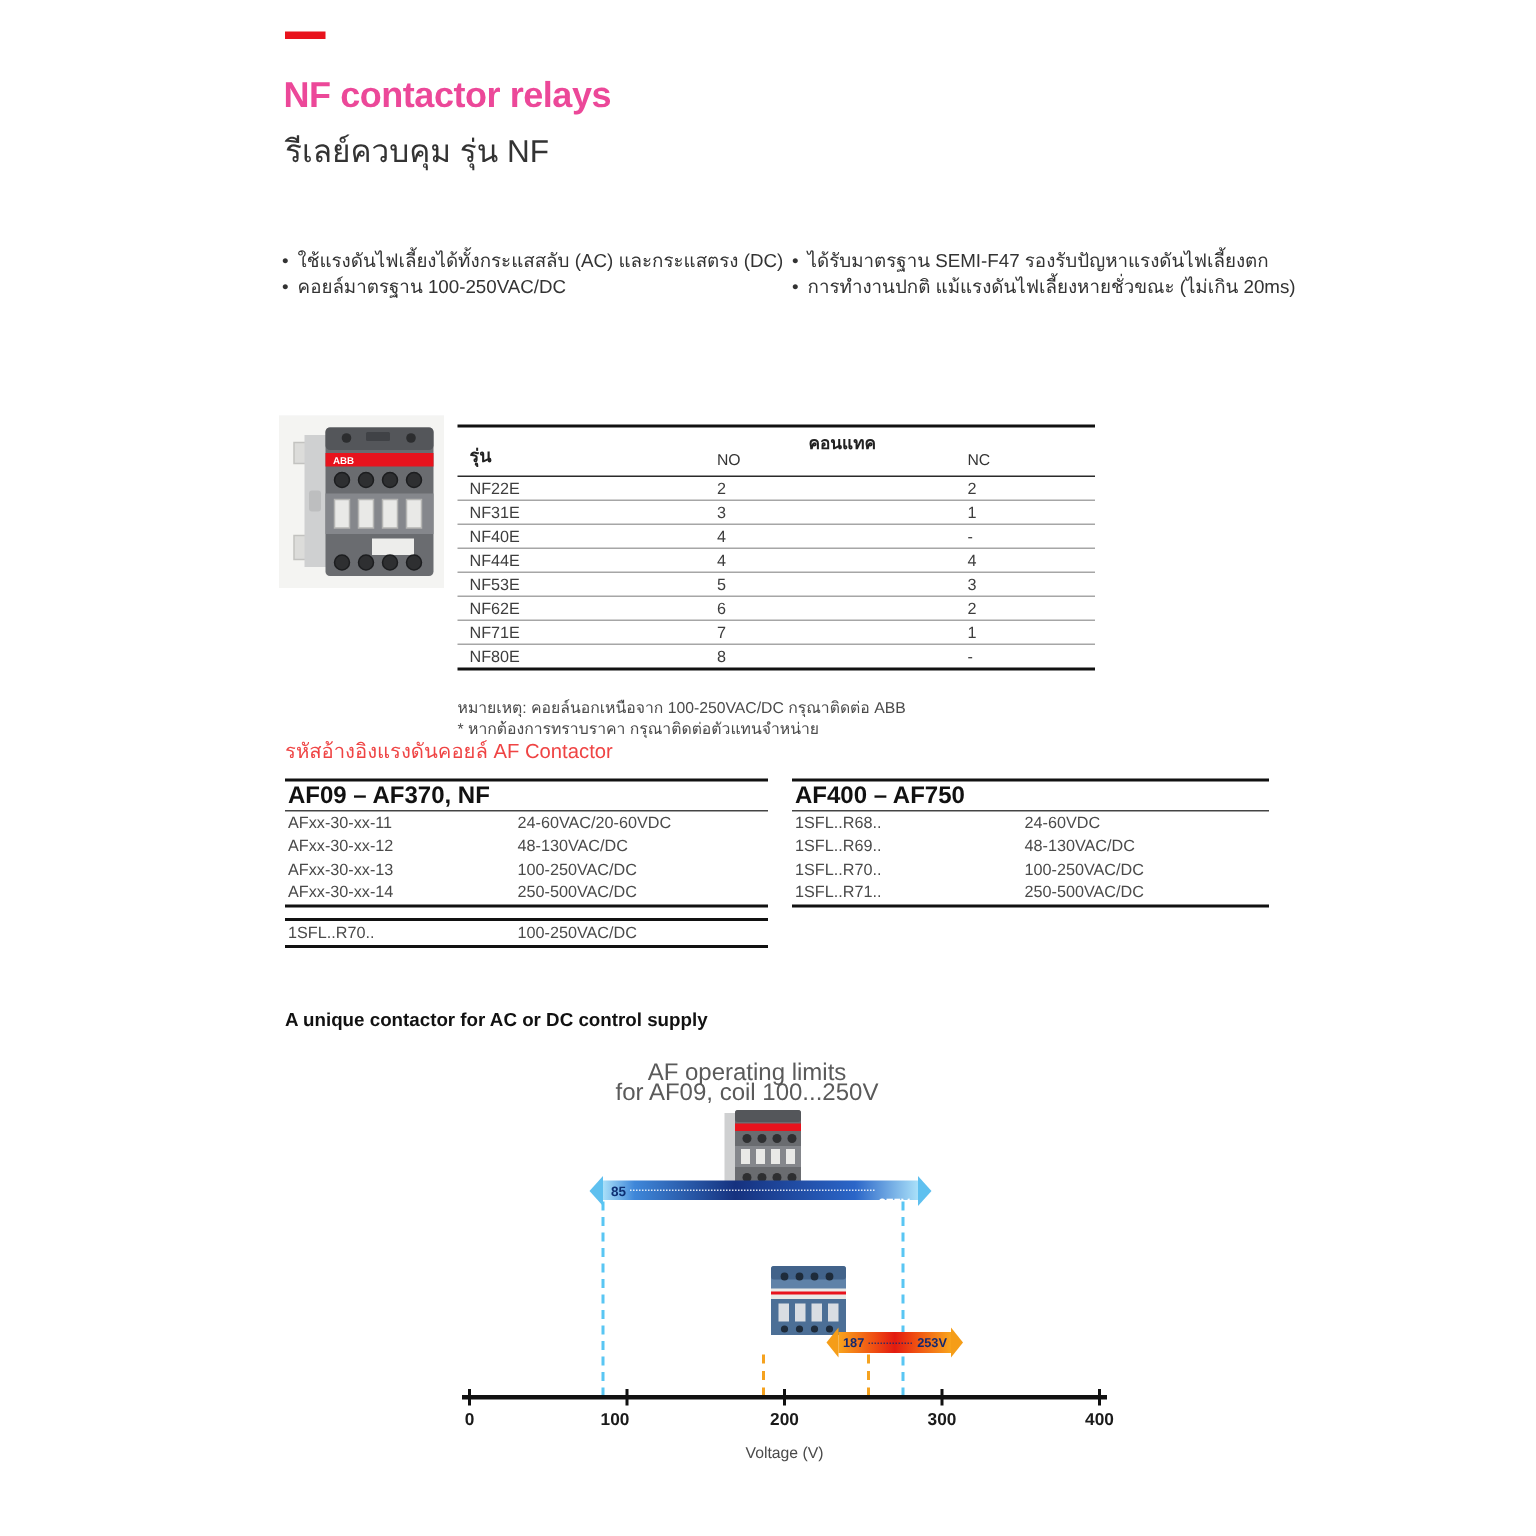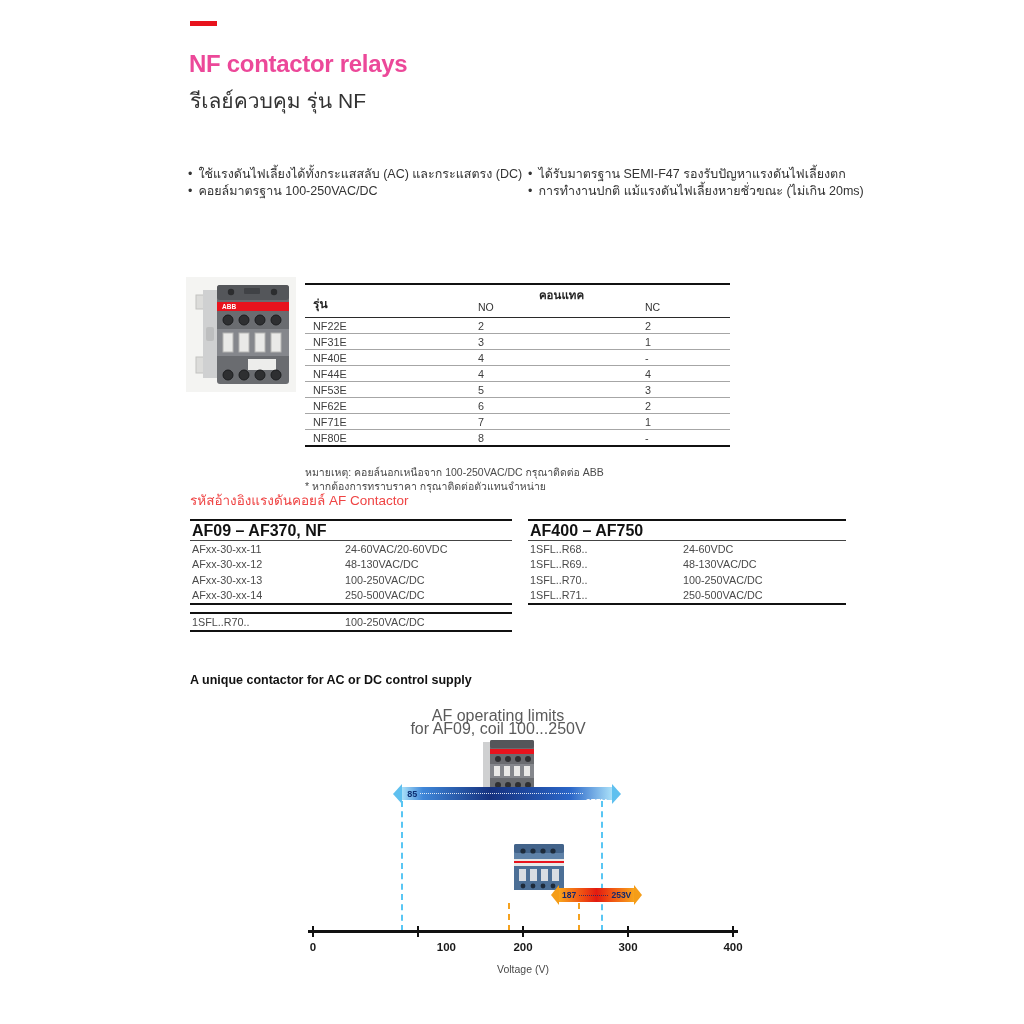--- a/index.html
+++ b/index.html
@@ -354,7 +354,7 @@
       <div class="axis-tick" style="left: 32px;"></div>
       <div class="axis-tick-label" style="left: 33px;">0</div>
       <div class="axis-tick" style="left: 137px;"></div>
-      <div class="axis-tick-label" style="left: 154px; text-align: right;">100</div>
+      <div class="axis-tick-label" style="left: 130px;">100</div>
       <div class="axis-tick" style="left: 242px;"></div>
       <div class="axis-tick-label" style="left: 243px;">200</div>
       <div class="axis-tick" style="left: 347px;"></div>

